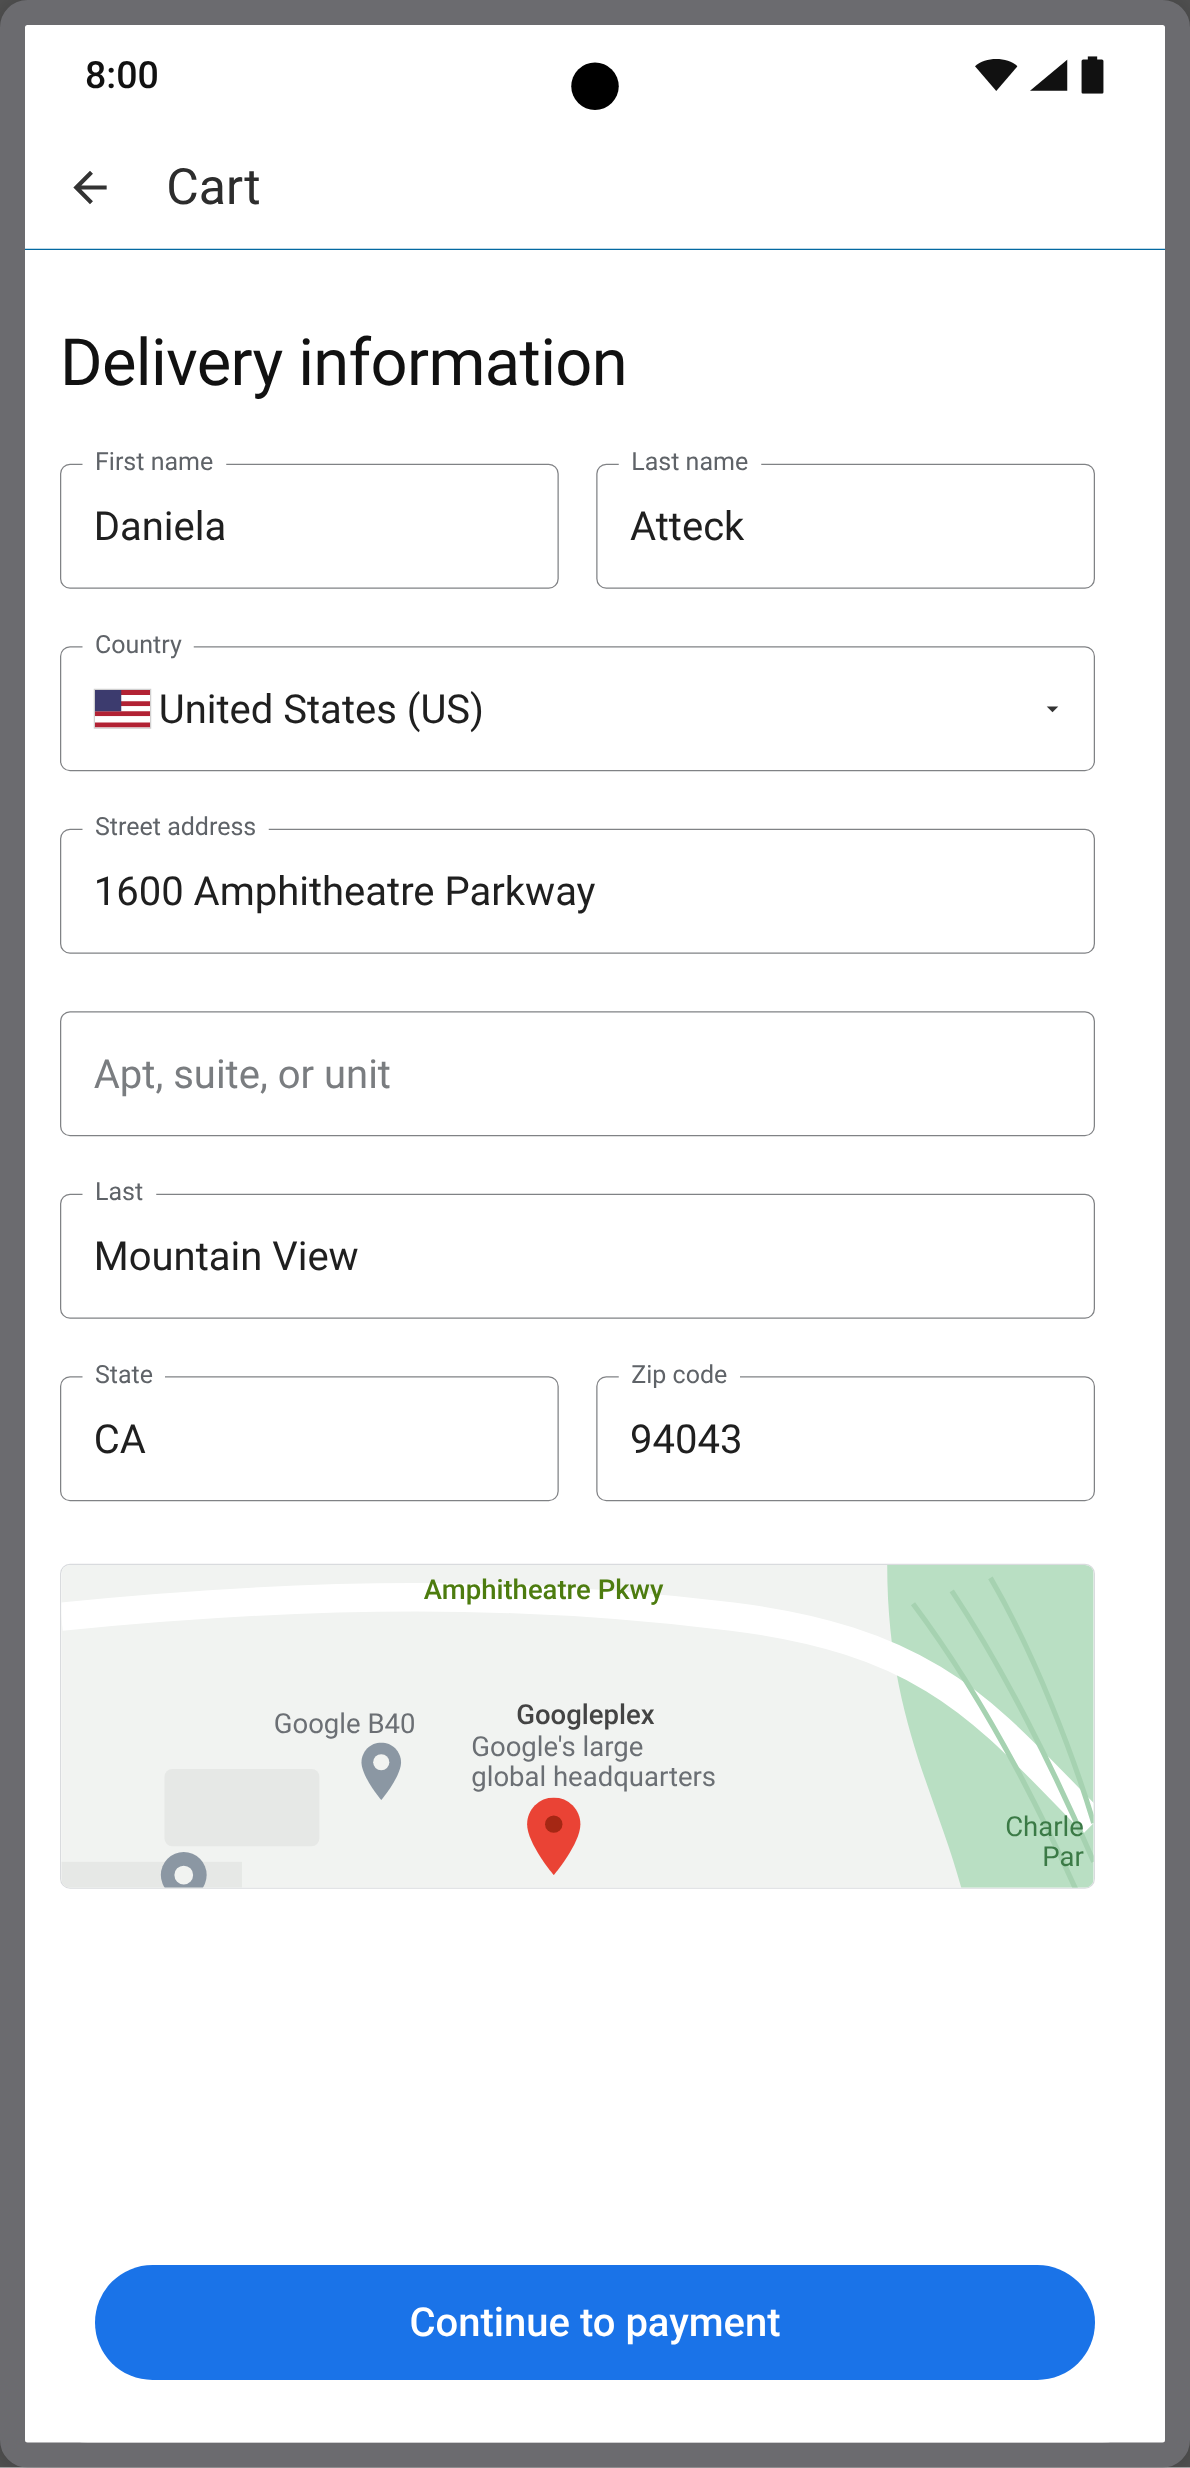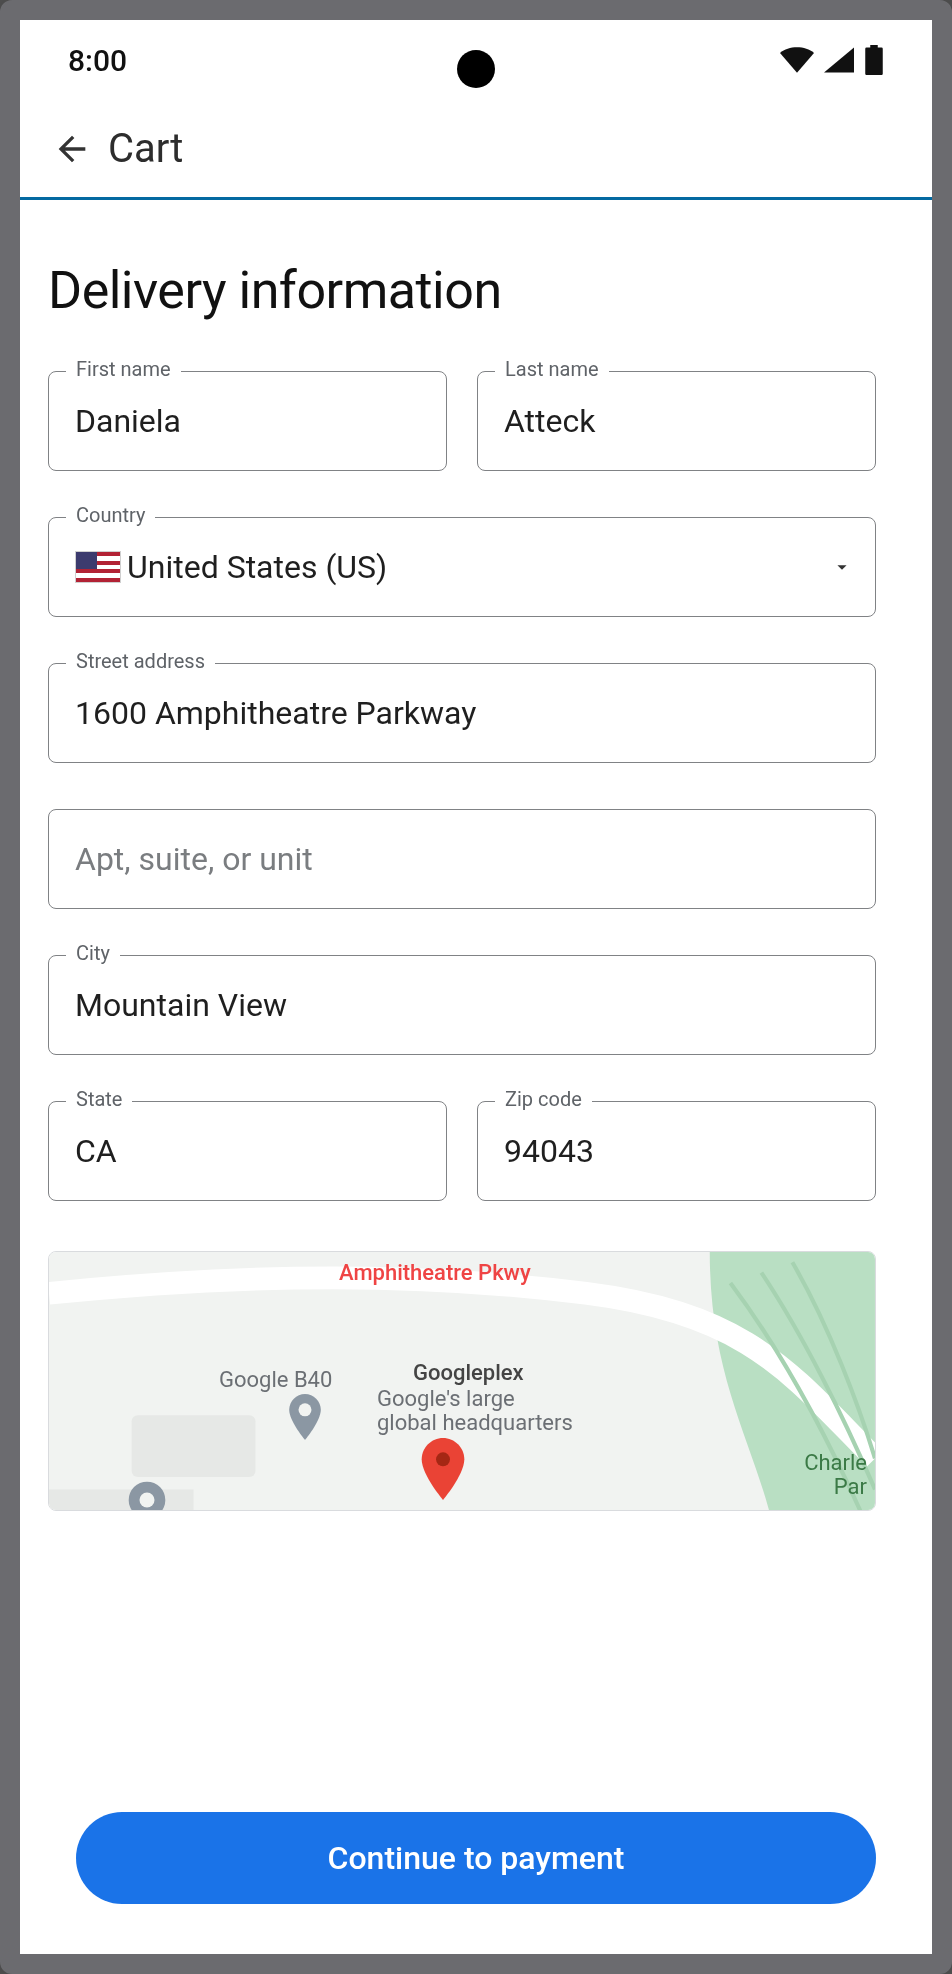--- a/index.html
+++ b/index.html
@@ -15,7 +15,7 @@
     height:1974px;
     background:#fff;
     position:relative;
-    border-radius:12px;
+    border-radius:22px;
     border:20px solid #6b6b6f;
     box-shadow:0 0 40px rgba(0,0,0,.35);
     overflow:hidden;

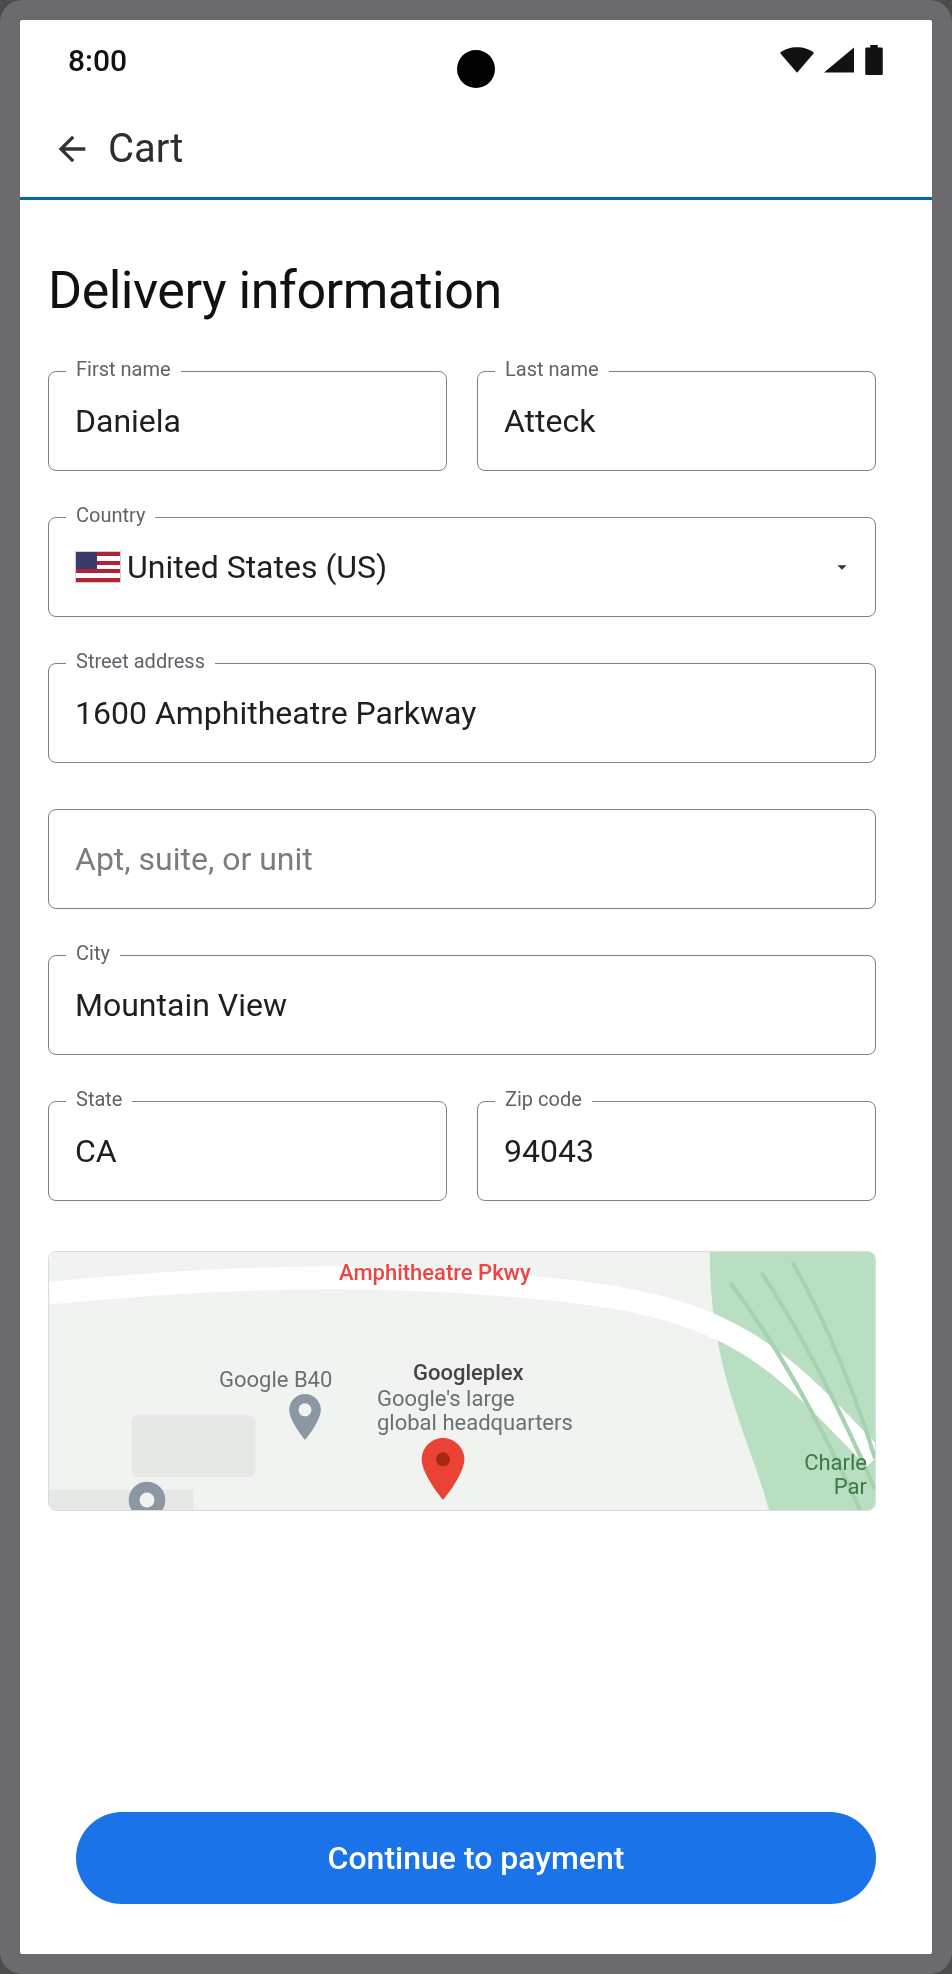--- a/index.html
+++ b/index.html
@@ -59,8 +59,8 @@
     display:flex;
     align-items:center;
     padding:0 24px;
-    gap:8px;
-    border-bottom:3px solid #0369a1;
+    gap:33px;
+    border-bottom:1px solid #0369a1;
   }
   .back-btn {
     width:56px; height:56px;

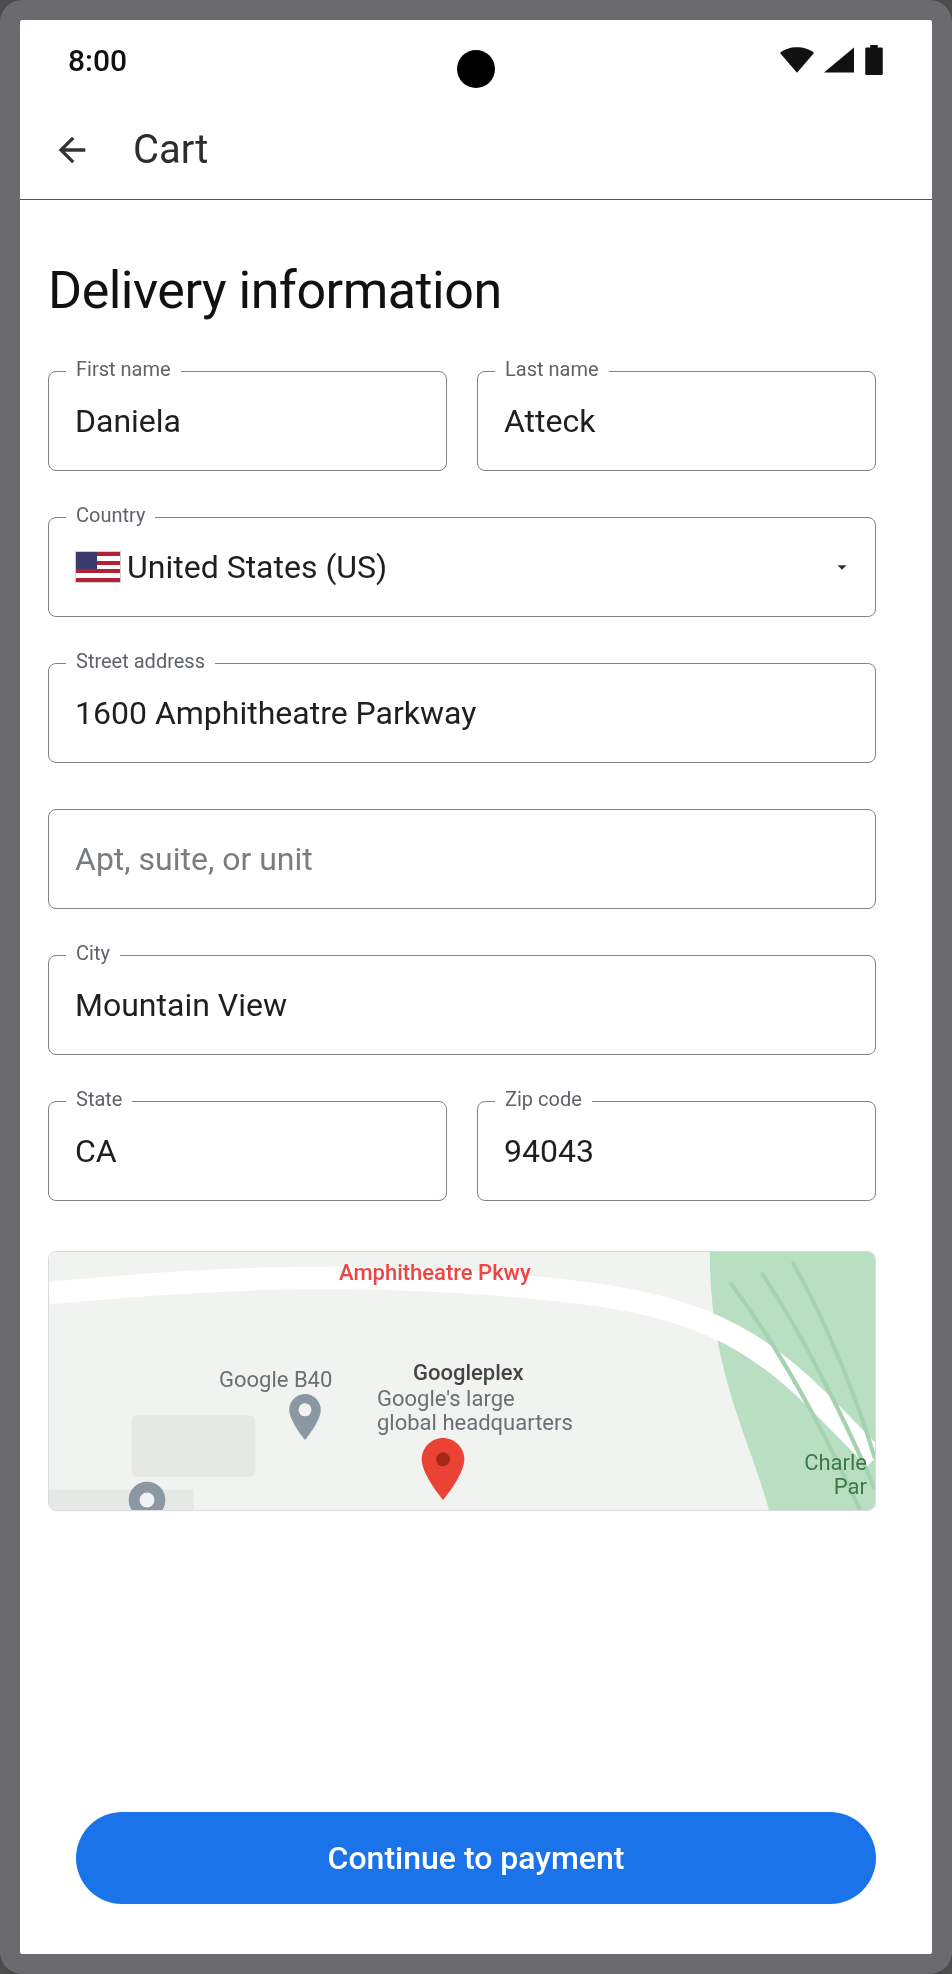--- a/index.html
+++ b/index.html
@@ -250,7 +250,7 @@
       </div>
 
       <div class="field full">
-        <span class="label">City</span>
+        <span class="label">Last</span>
         <input type="text" value="Mountain View" style="">
       </div>
 

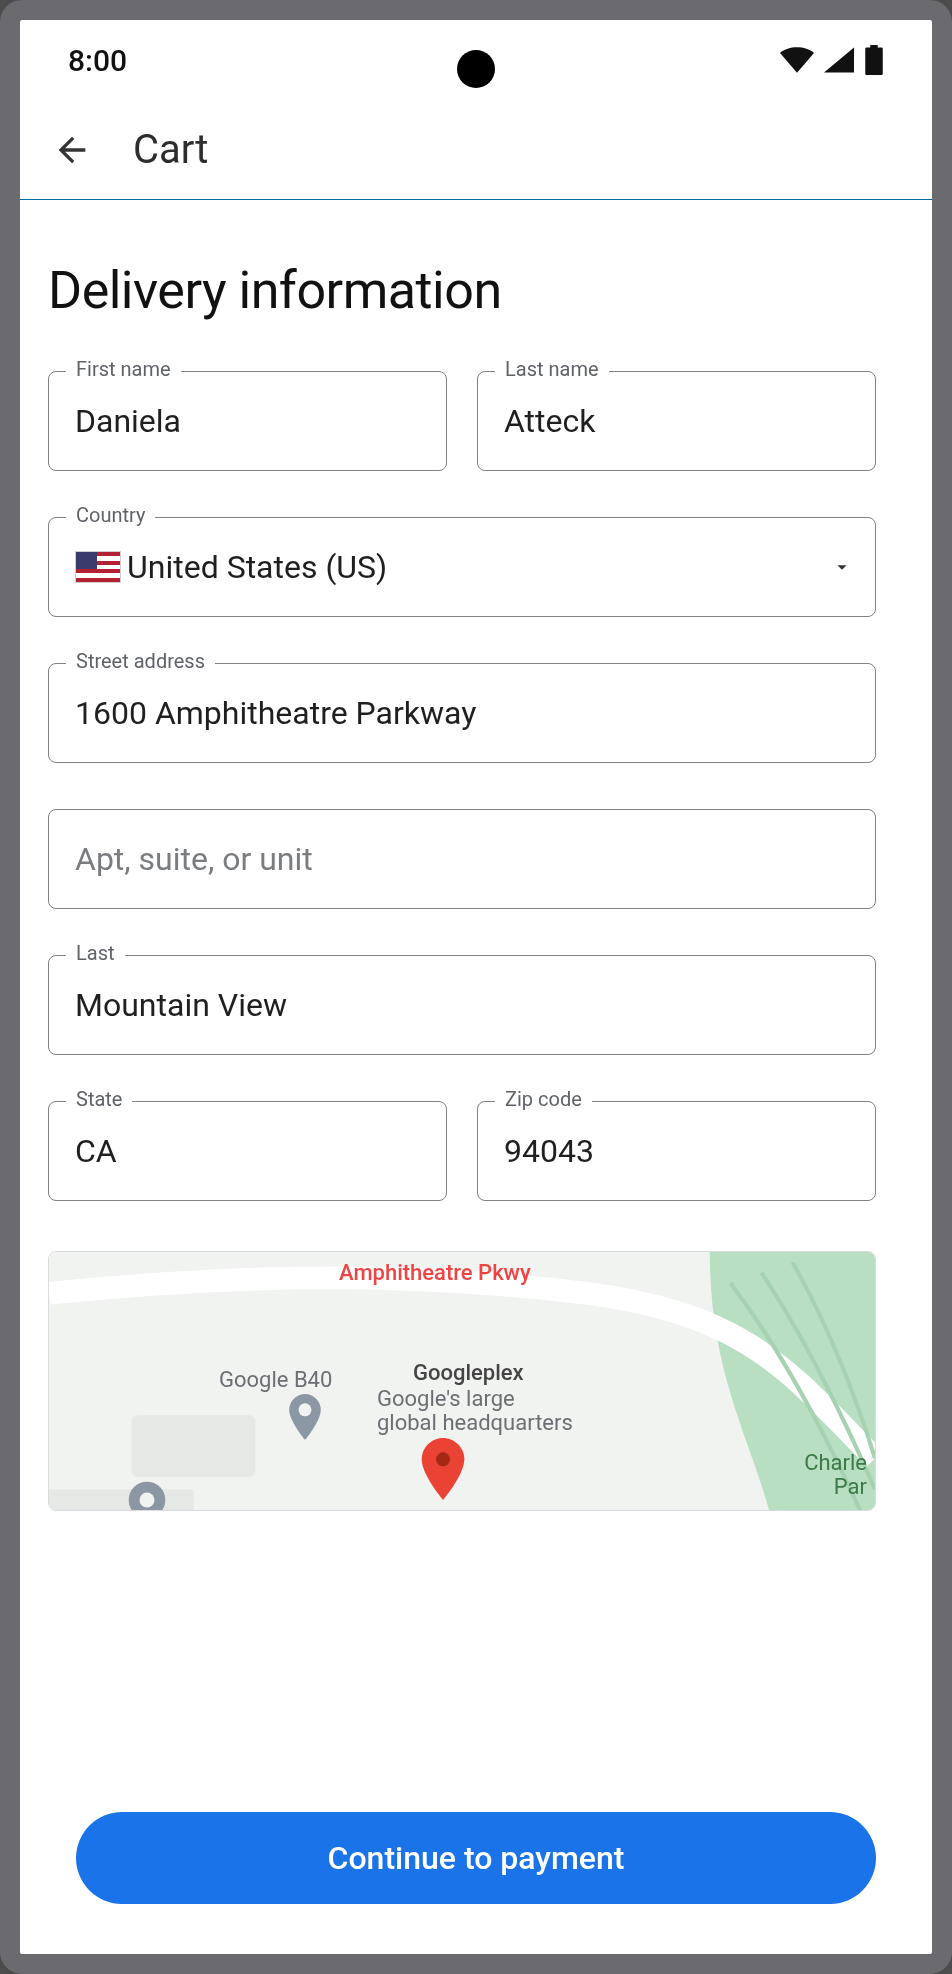--- a/index.html
+++ b/index.html
@@ -147,7 +147,7 @@
   .map .road {
     position:absolute;
     font-size:22px;
-    color:#ef4444;
+    color:#4d7c0f;
     font-weight:500;
   }
   .map .poi {

